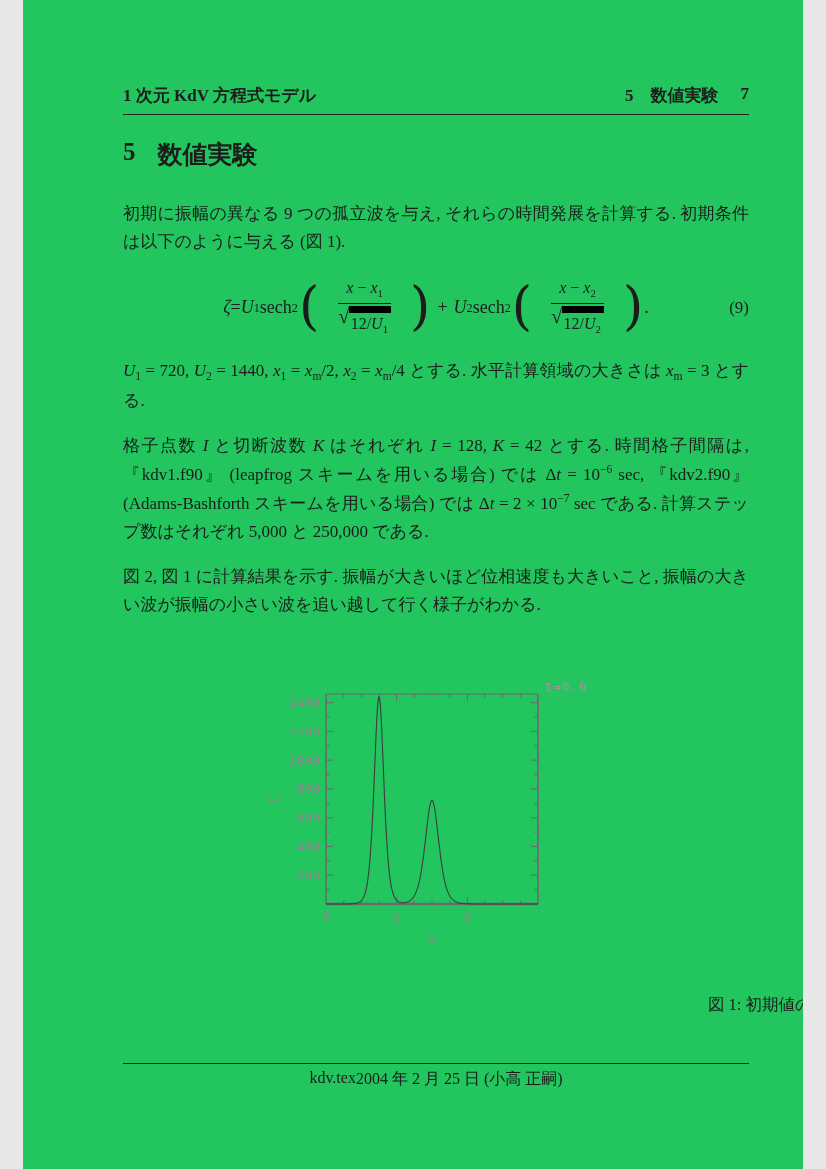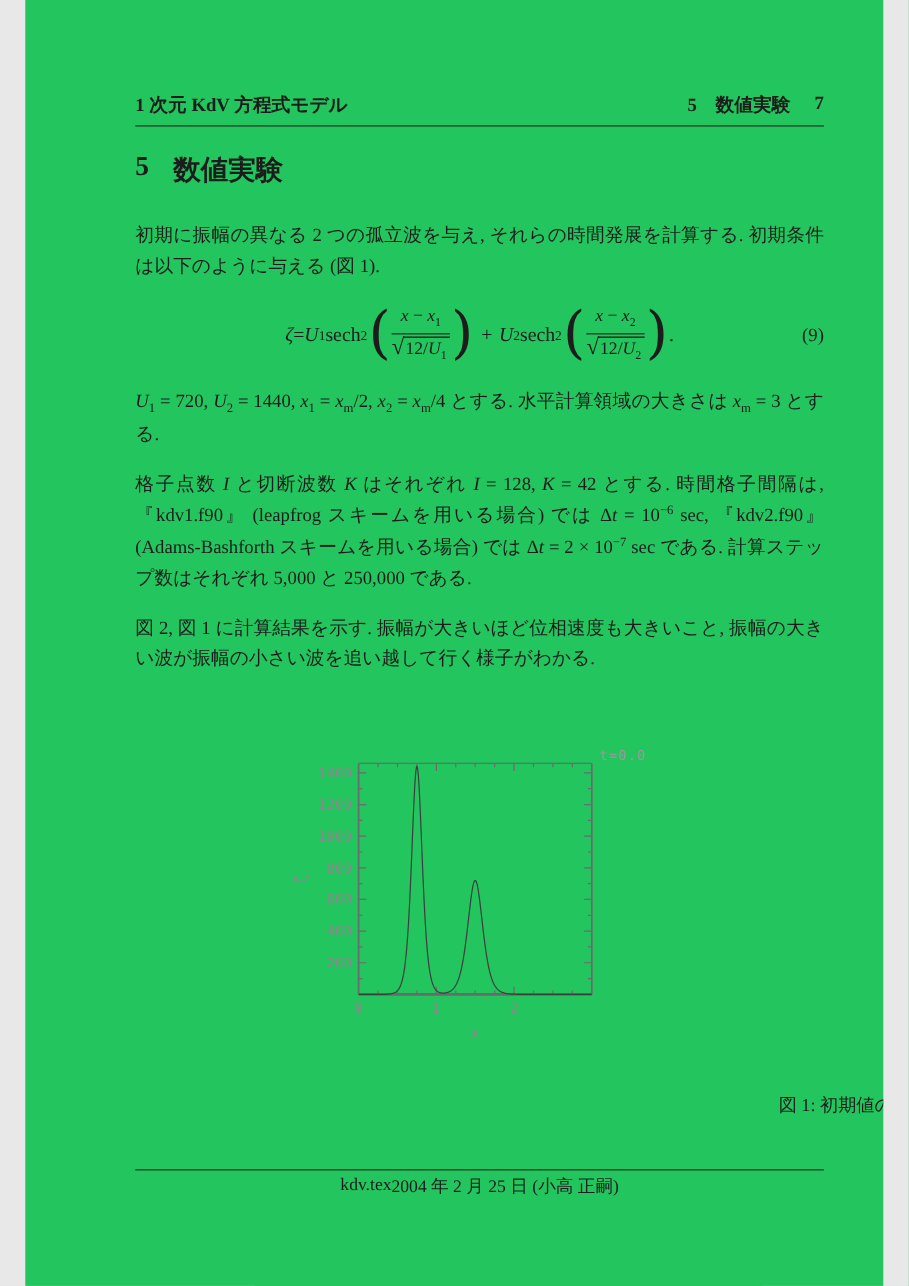--- a/index.html
+++ b/index.html
@@ -89,7 +89,7 @@
   </div>
 
   <div class="body-flow">
-    <p class="para"><span>初期に振幅の異なる 2 つの孤立波を与え, それらの時間発展を計算する. 初期条件は以下のように与える (図 1).</span></p>
+    <p class="para"><span>初期に振幅の異なる 9 つの孤立波を与え, それらの時間発展を計算する. 初期条件は以下のように与える (図 1).</span></p>
 
     <div class="equation">
       <span class="eq-body">

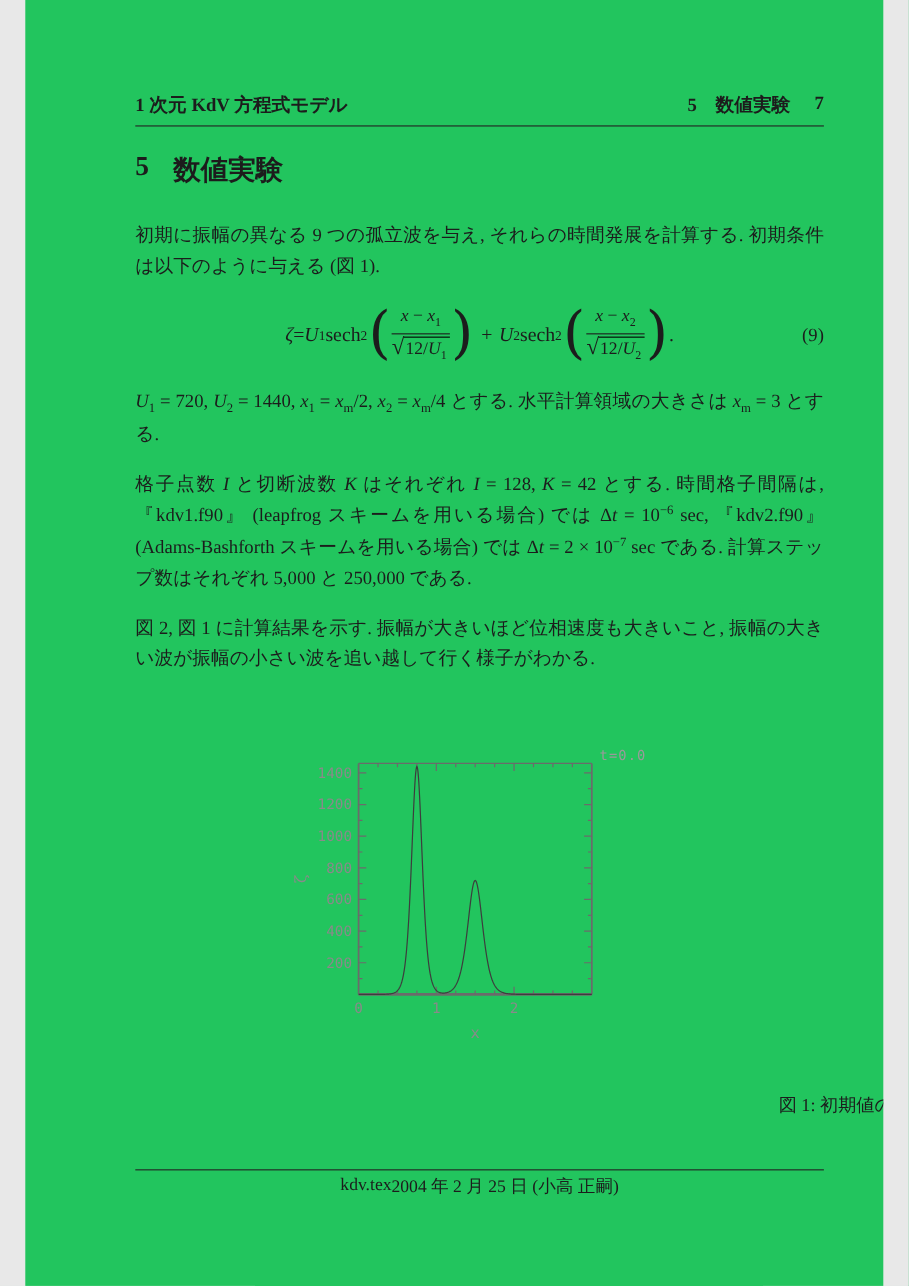--- a/index.html
+++ b/index.html
@@ -49,7 +49,7 @@
   }
   .frac{
     display:inline-flex;flex-direction:column;align-items:center;
-    vertical-align:middle;margin:0 0;font-size:16px;line-height:1.25;justify-content:space-between;
+    vertical-align:middle;margin:0 18px;font-size:16px;line-height:1.25;justify-content:space-between;
   }
   .frac .num{padding:0 8px 2px 8px;border-bottom:1px solid #1c1c1c;}
   .frac .den{padding-top:2px;display:inline-flex;align-items:flex-start;white-space:nowrap;}

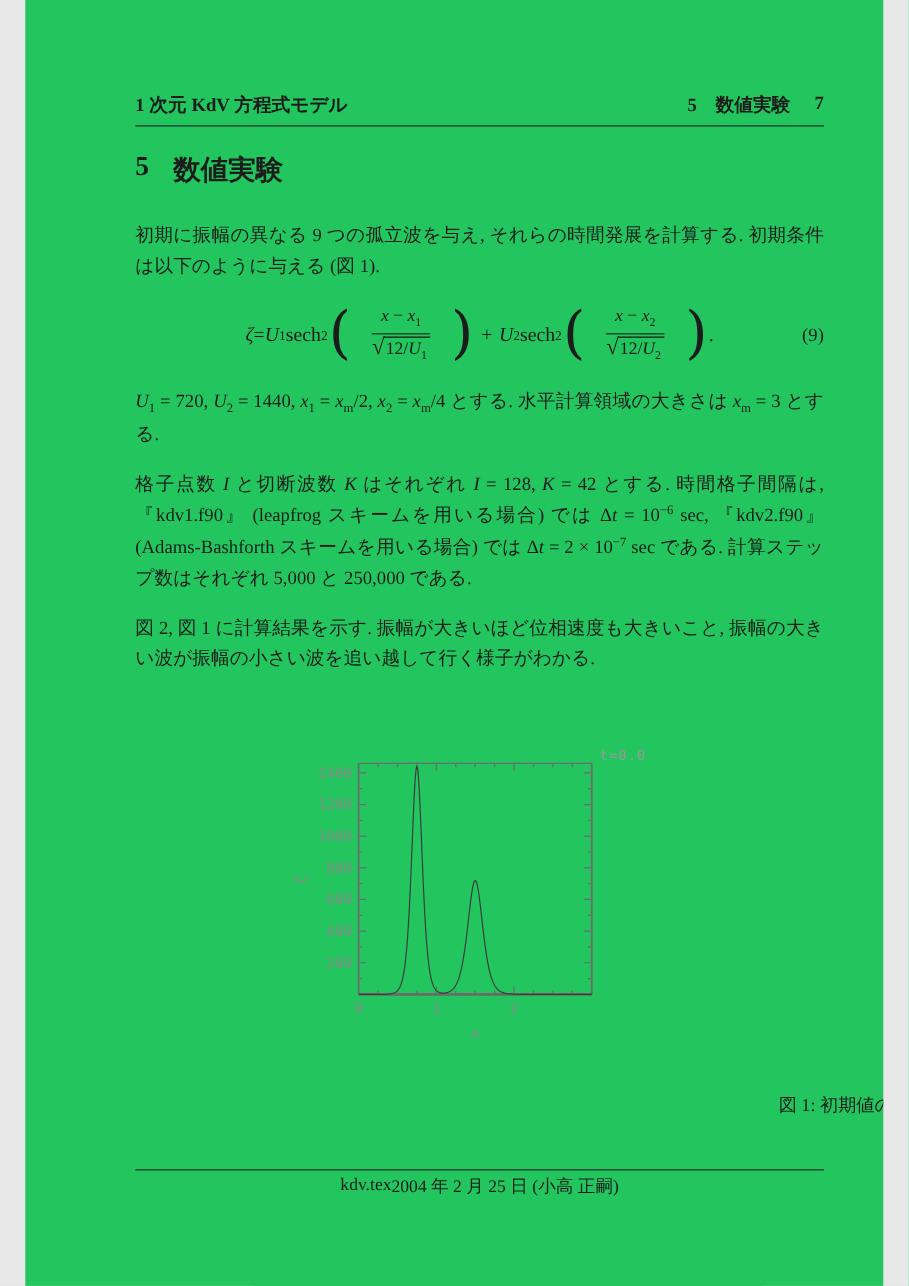--- a/index.html
+++ b/index.html
@@ -54,7 +54,7 @@
   .frac .num{padding:0 8px 2px 8px;border-bottom:1px solid #1c1c1c;}
   .frac .den{padding-top:2px;display:inline-flex;align-items:flex-start;white-space:nowrap;}
   .rad{font-style:normal;font-size:1.3em;line-height:1;margin-right:-1px;}
-  .radicand{border-top:1px solid #000000;padding:1px 3px 0 2px;}
+  .radicand{border-top:7px solid #000000;padding:1px 3px 0 2px;}
   .eq-num{position:absolute;right:0;top:50%;transform:translateY(-50%);font-size:17px;}
   .plus-gap{padding:0 6px;}
   

